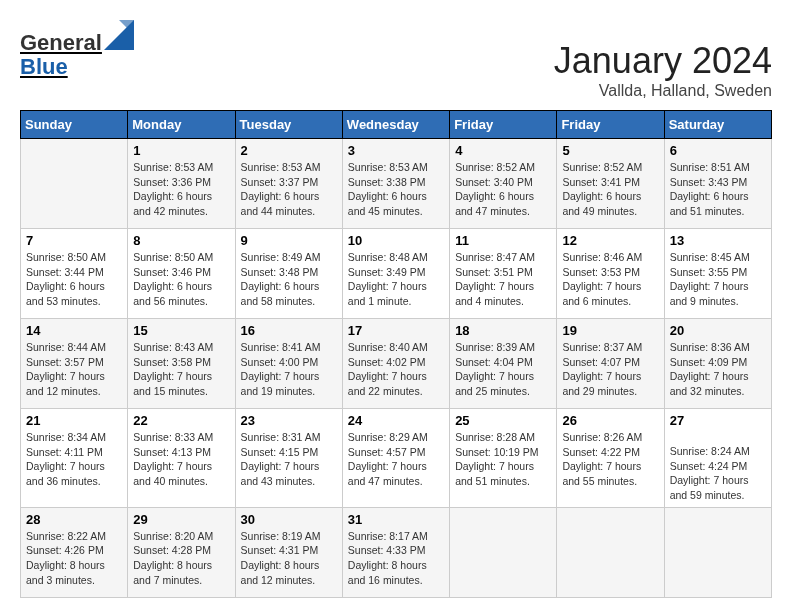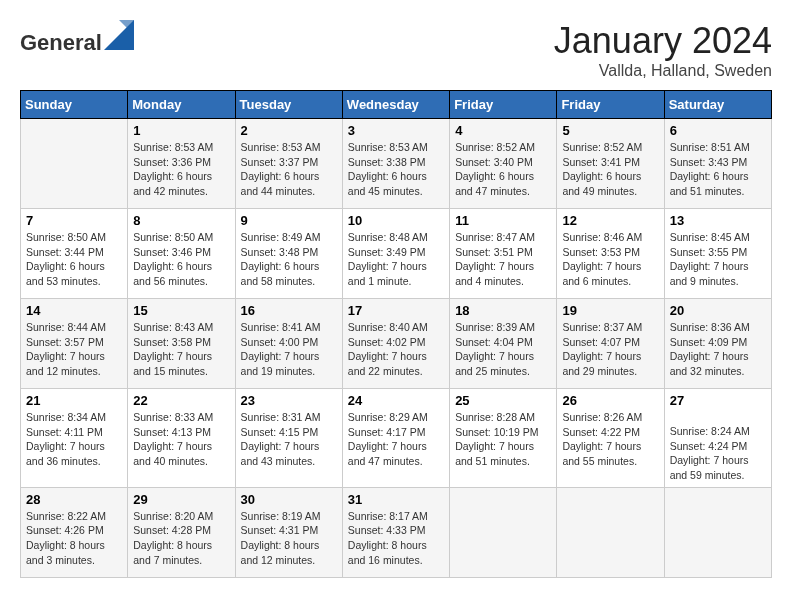--- a/index.html
+++ b/index.html
@@ -19,6 +19,7 @@
     .logo {
       display: flex;
       align-items: center;
+      text-decoration: underline;
     }
     .logo-text {
       font-size: 22px;

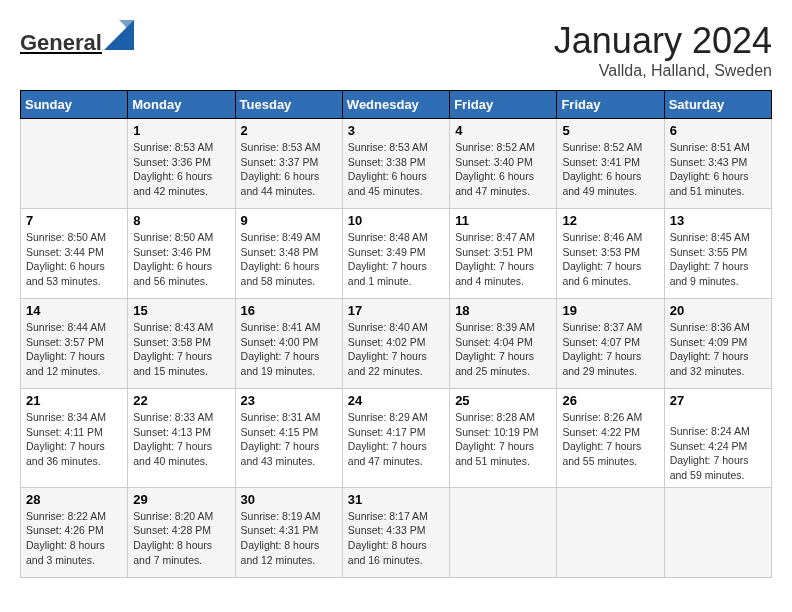--- a/index.html
+++ b/index.html
@@ -95,6 +95,9 @@
             <polygon points="0,30 30,0 30,30" fill="#1a5fa8"></polygon>
             <polygon points="15,0 30,0 30,15" fill="#1a5fa8" opacity="0.6"></polygon>
           </svg>
+      </div>
+      <div class="logo-text">
+        <span class="logo-blue">Blue</span>
       </div>
     </div>
   </div>

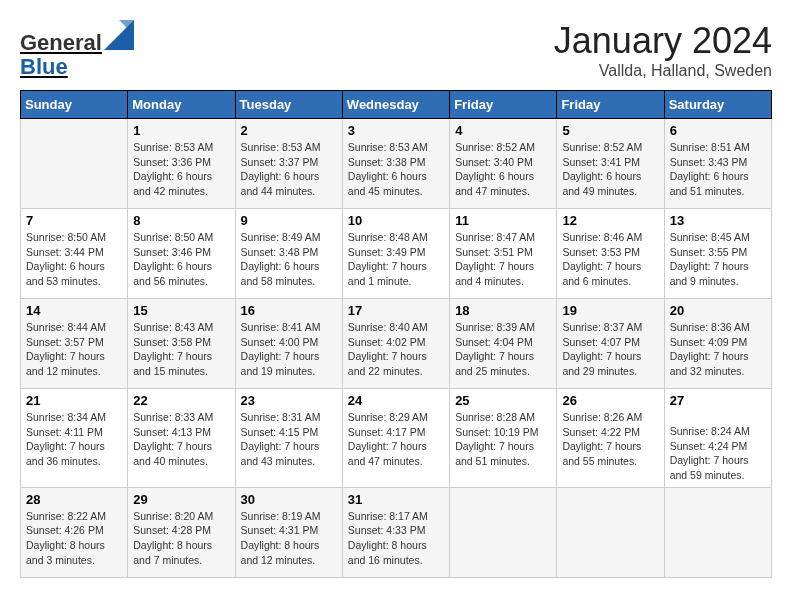--- a/index.html
+++ b/index.html
@@ -35,6 +35,7 @@
     }
     .title-block {
       text-align: right;
+      margin-top: 20px;
     }
     .month-title {
       font-size: 36px;

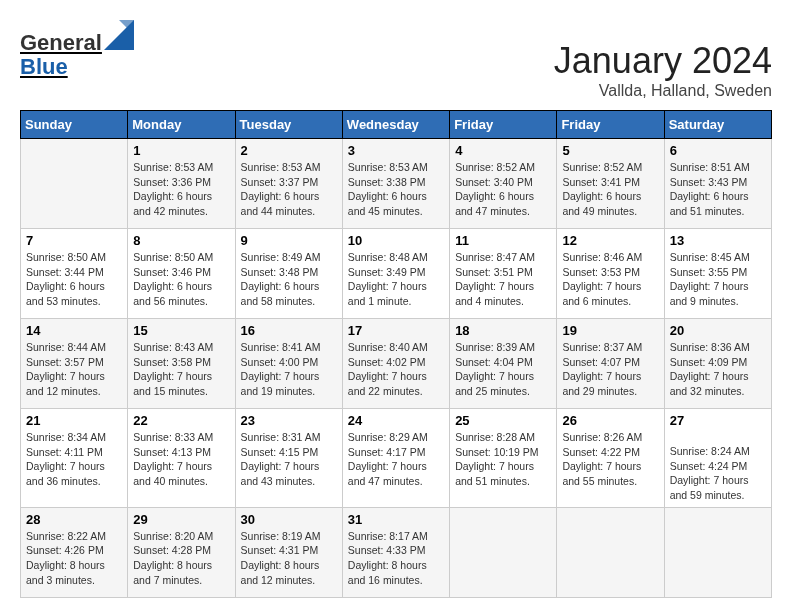--- a/index.html
+++ b/index.html
@@ -293,7 +293,7 @@
         <td>
           <span class="day-number">24</span>
           <div class="day-info" style="white-space: pre-line;">Sunrise: 8:29 AM
-Sunset: 4:17 PM
+Sunset: 4:57 PM
 Daylight: 7 hours
 and 47 minutes.</div>
         </td>

